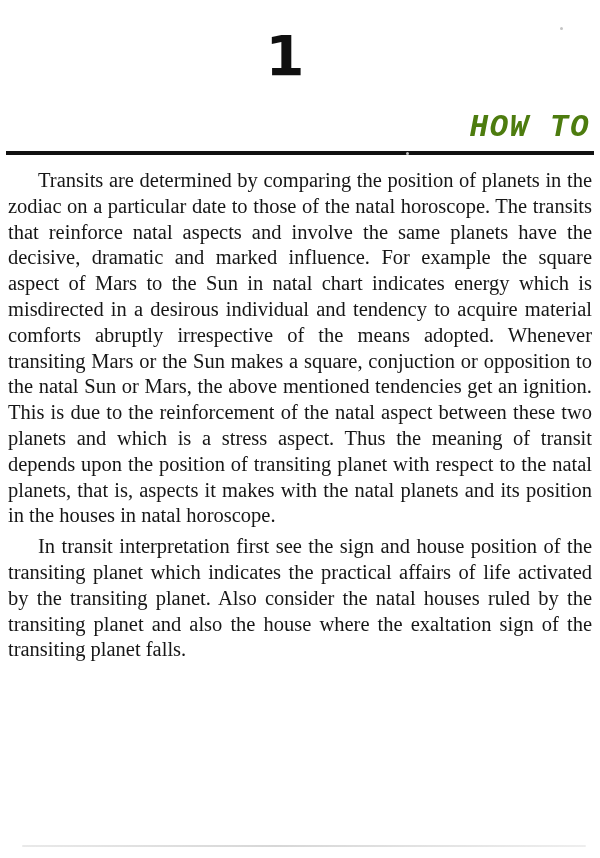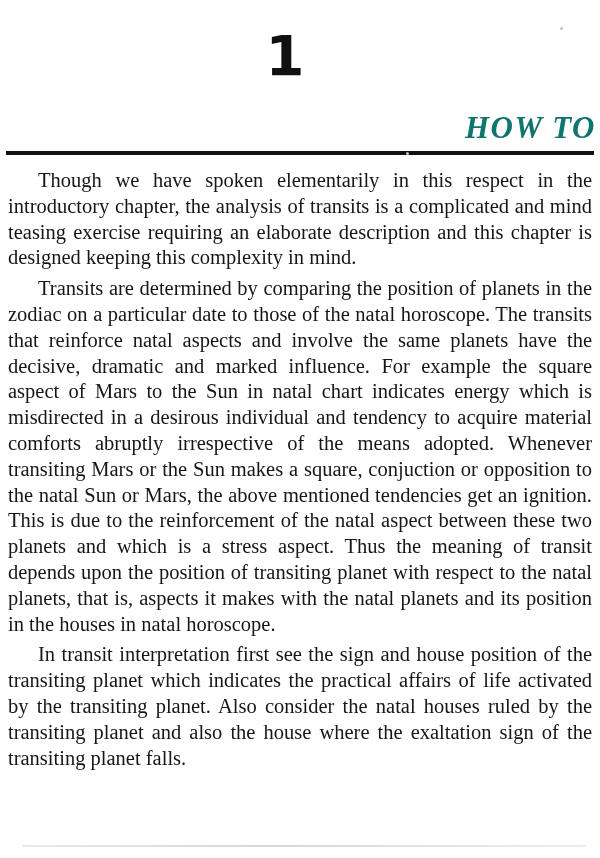--- a/index.html
+++ b/index.html
@@ -28,15 +28,15 @@
   }
   .title-block {
     margin-top: 21px;
-    padding-right: 4px;
+    padding-right: 10px;
     text-align: right;
-    font-family: Liberation Serif, serif;
+    font-family: Liberation Mono, monospace;
     font-style: italic;
     font-weight: bold;
     font-size: 31px;
     line-height: 42px;
     letter-spacing: 1.5px;
-    color: #0f766e;
+    color: #4d7c0f;
     white-space: nowrap;
   }
   .title-rule {

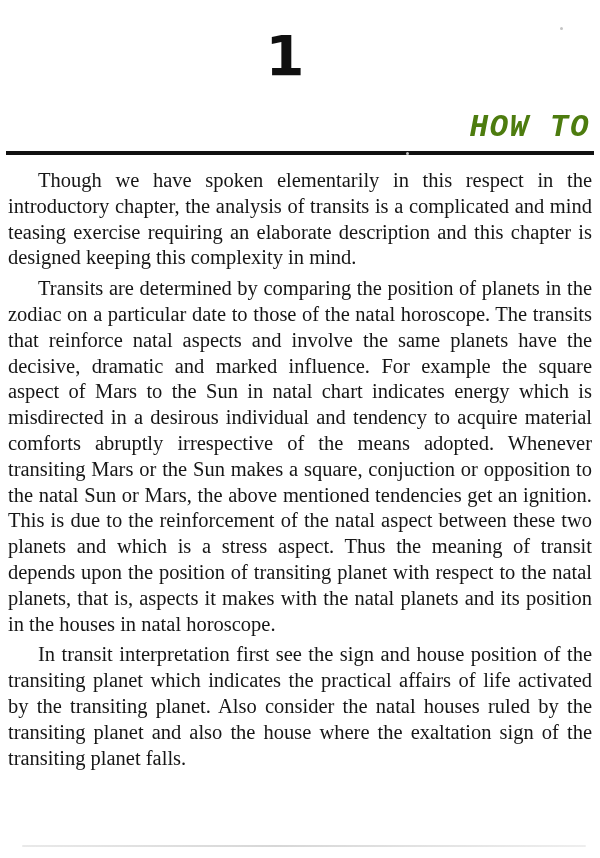--- a/index.html
+++ b/index.html
@@ -85,7 +85,6 @@
   <div class="title-rule"></div>
 
   <div class="body-text">
-    <p>Though we have spoken elementarily in this respect in the introductory chapter, the analysis of transits is a complicated and mind teasing exercise requiring an elaborate description and this chapter is designed keeping this complexity in mind.</p>
     <p>Transits are determined by comparing the position of planets in the zodiac on a particular date to those of the natal horoscope. The transits that reinforce natal aspects and involve the same planets have the decisive, dramatic and marked influence. For example the square aspect of Mars to the Sun in natal chart indicates energy which is misdirected in a desirous individual and tendency to acquire material comforts abruptly irrespective of the means adopted. Whenever transiting Mars or the Sun makes a square, conjuction or opposition to the natal Sun or Mars, the above mentioned tendencies get an ignition. This is due to the reinforcement of the natal aspect between these two planets and which is a stress aspect. Thus the meaning of transit depends upon the position of transiting planet with respect to the natal planets, that is, aspects it makes with the natal planets and its position in the houses in natal horoscope.</p>
     <p>In transit interpretation first see the sign and house position of the transiting planet which indicates the practical affairs of life activated by the transiting planet. Also consider the natal houses ruled by the transiting planet and also the house where the exaltation sign of the transiting planet falls.</p>
   </div>

